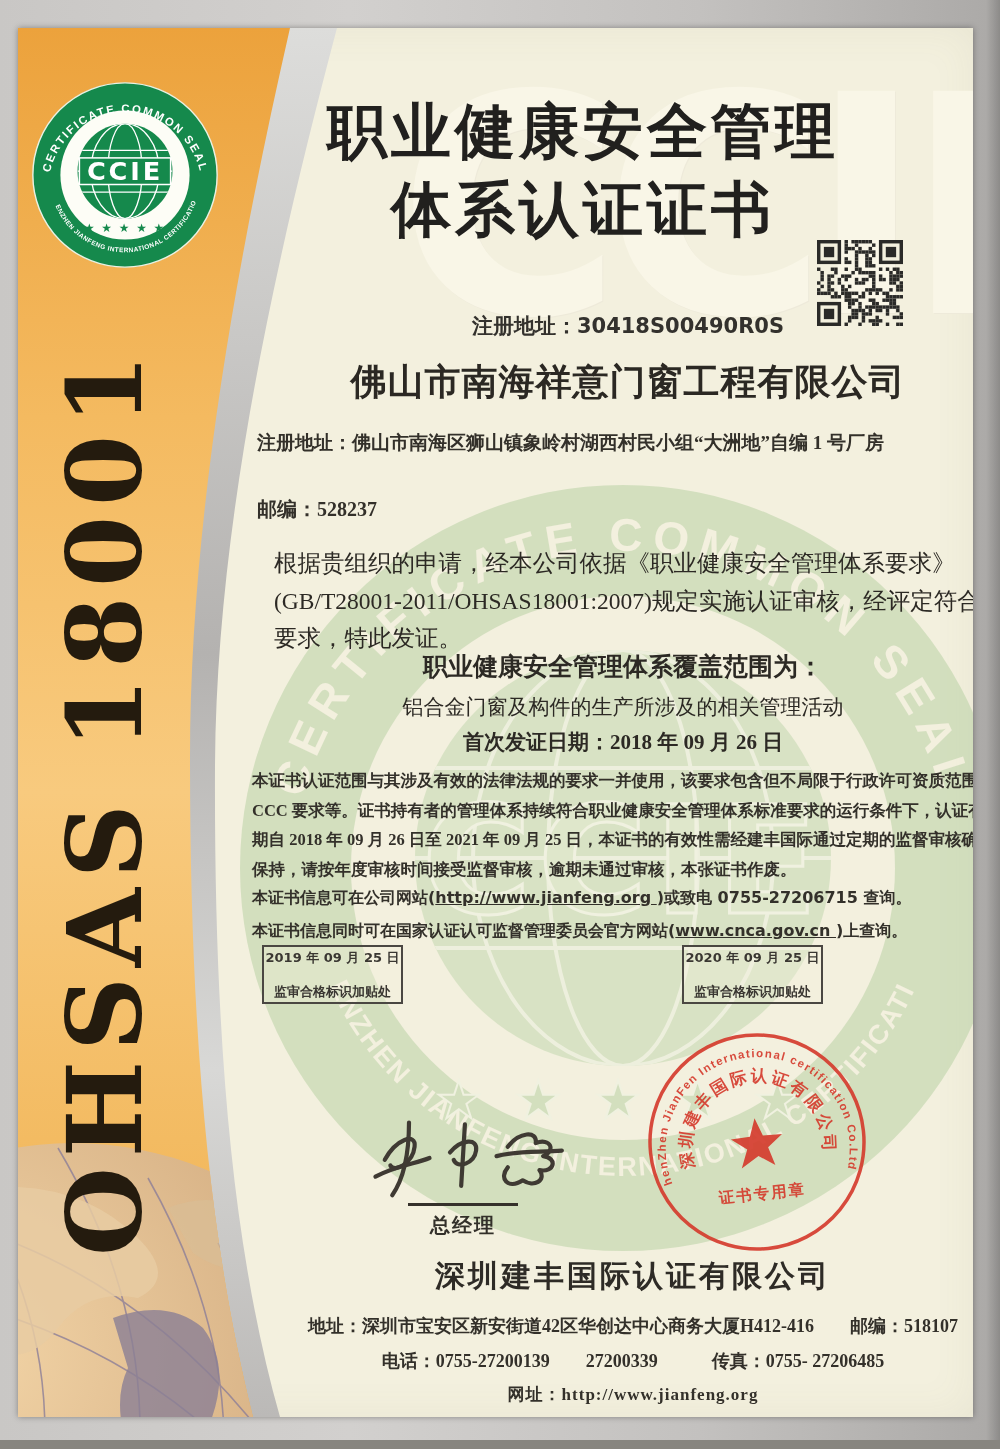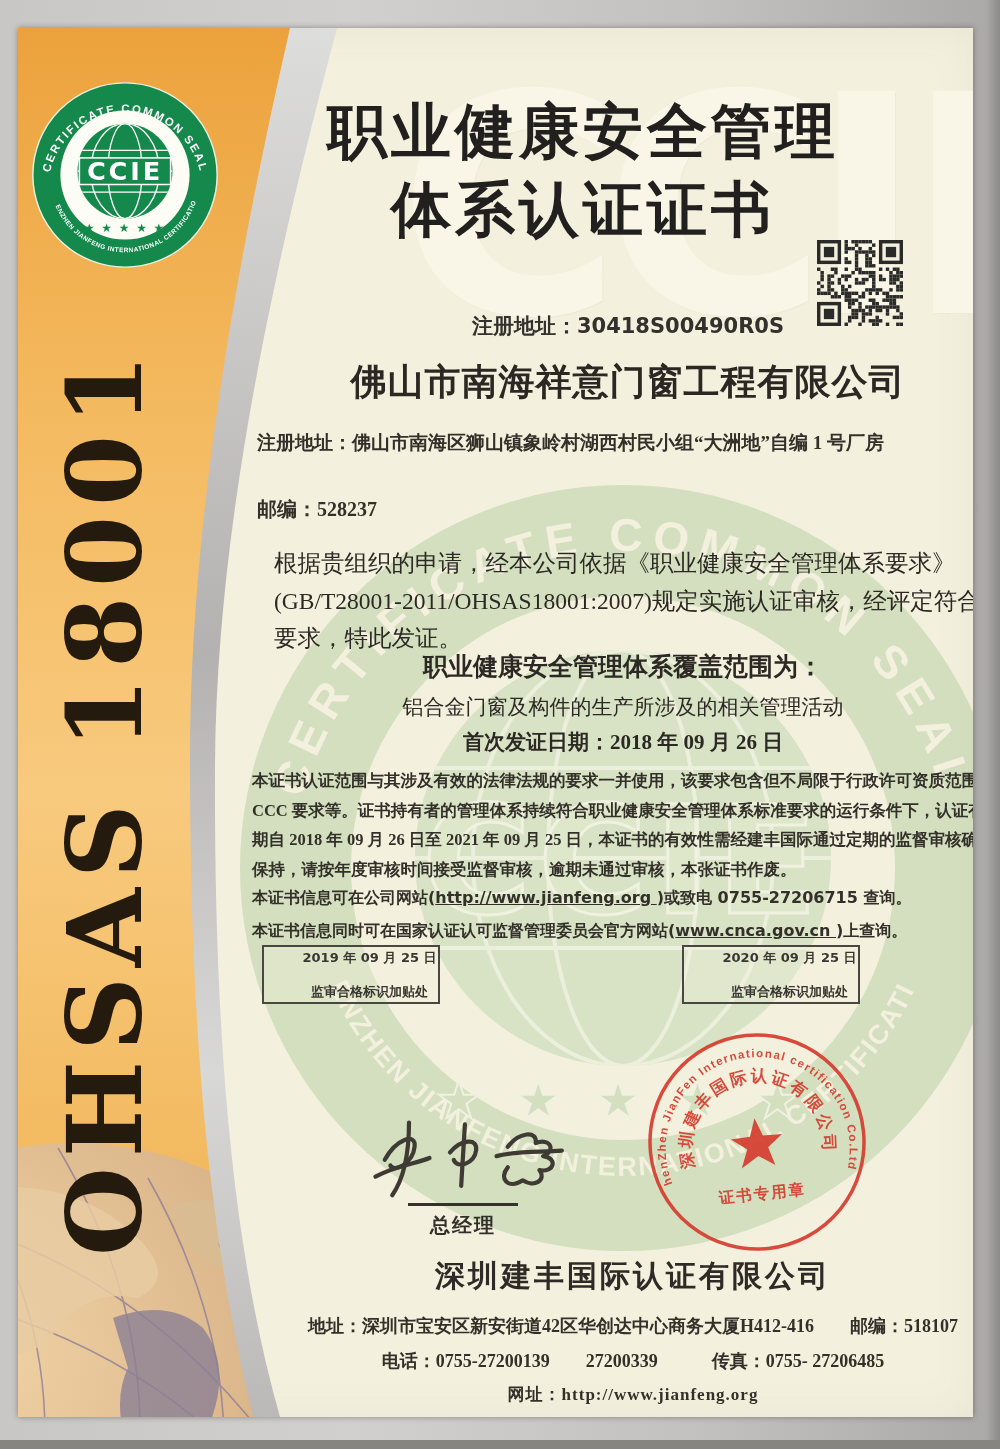--- a/index.html
+++ b/index.html
@@ -42,7 +42,7 @@
   .sticker-box{
     position:absolute;top:917px;width:137px;height:55px;border:2px solid #4a4742;
     display:flex;flex-direction:column;justify-content:center;align-items:center;gap:16px;
-    font-family:"DejaVu Sans","Liberation Sans",sans-serif;font-weight:bold;font-size:13px;color:#3a3732;background:rgba(243,240,222,.35);padding-left:37px;
+    font-family:"DejaVu Sans","Liberation Sans",sans-serif;font-weight:bold;font-size:13px;color:#3a3732;background:rgba(243,240,222,.35);
   }
   .sig-rule{position:absolute;left:390px;top:1175px;width:110px;height:0;border-top:3px solid #35312b;}
   .sig-role{position:absolute;left:390px;top:1184px;width:110px;text-align:center;font-size:20px;font-weight:bold;color:#33302a;letter-spacing:2px;}

